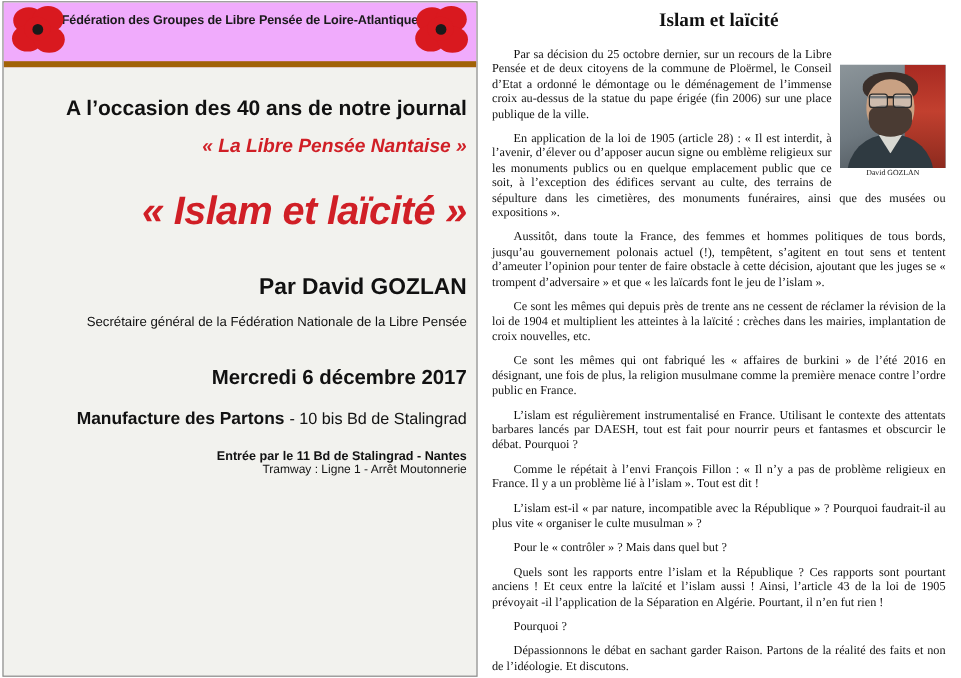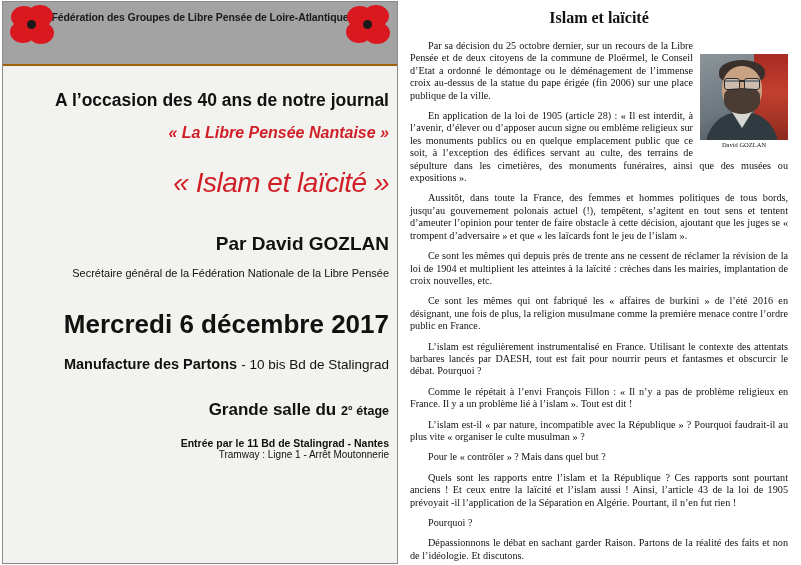--- a/index.html
+++ b/index.html
@@ -33,9 +33,9 @@
   }
   .poster-header {
     position: relative;
-    height: 64px;
-    background: #a3a3a3;
-    border-bottom: 2px solid #a16207;
+    height: 54px;
+    background: #f0abfc;
+    border-bottom: 5px solid #a16207;
     text-align: center;
     padding-top: 9px;
     box-sizing: border-box;

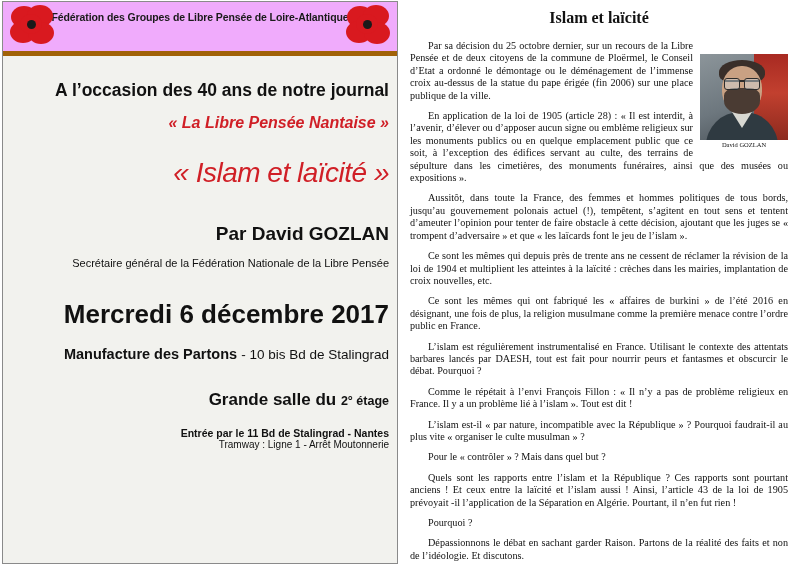--- a/index.html
+++ b/index.html
@@ -111,8 +111,8 @@
     background: #b9b9b9;
   }
   .line-title {
-    font-size: 28px;
-    font-weight: normal;
+    font-size: 33px;
+    font-weight: bold;
     font-style: italic;
     color: #d01f26;
     margin-top: 25px;

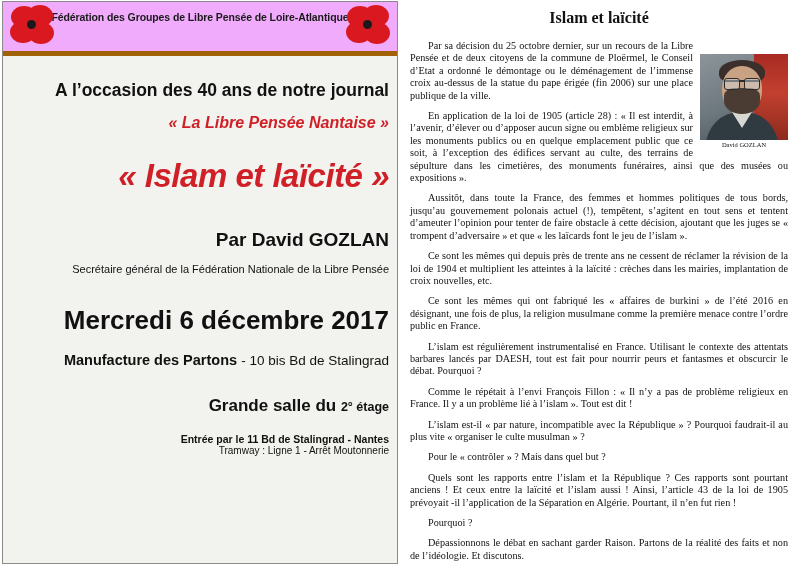--- a/index.html
+++ b/index.html
@@ -130,7 +130,7 @@
     margin-top: 12px;
   }
   .line-date {
-    font-size: 26px;
+    font-size: 17px;
     font-weight: bold;
     color: #111;
     margin-top: 30px;

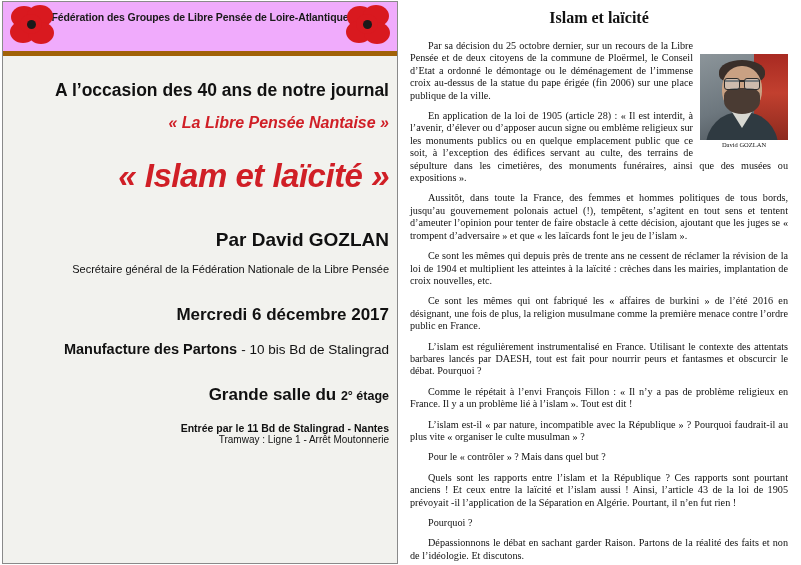--- a/index.html
+++ b/index.html
@@ -315,7 +315,6 @@
       <div class="line-role">Secrétaire général de la Fédération Nationale de la Libre Pensée</div>
       <div class="line-date">Mercredi 6 décembre 2017</div>
       <div class="line-venue"><span>Manufacture des Partons</span> <span class="addr">- 10 bis Bd de Stalingrad</span></div>
-      <div class="line-hall"><span>Grande salle du</span> <span class="floor">2° étage</span></div>
       <div class="line-entry">Entrée par le 11 Bd de Stalingrad - Nantes</div>
       <div class="line-tram">Tramway : Ligne 1  -  Arrêt Moutonnerie</div>
     </div>

